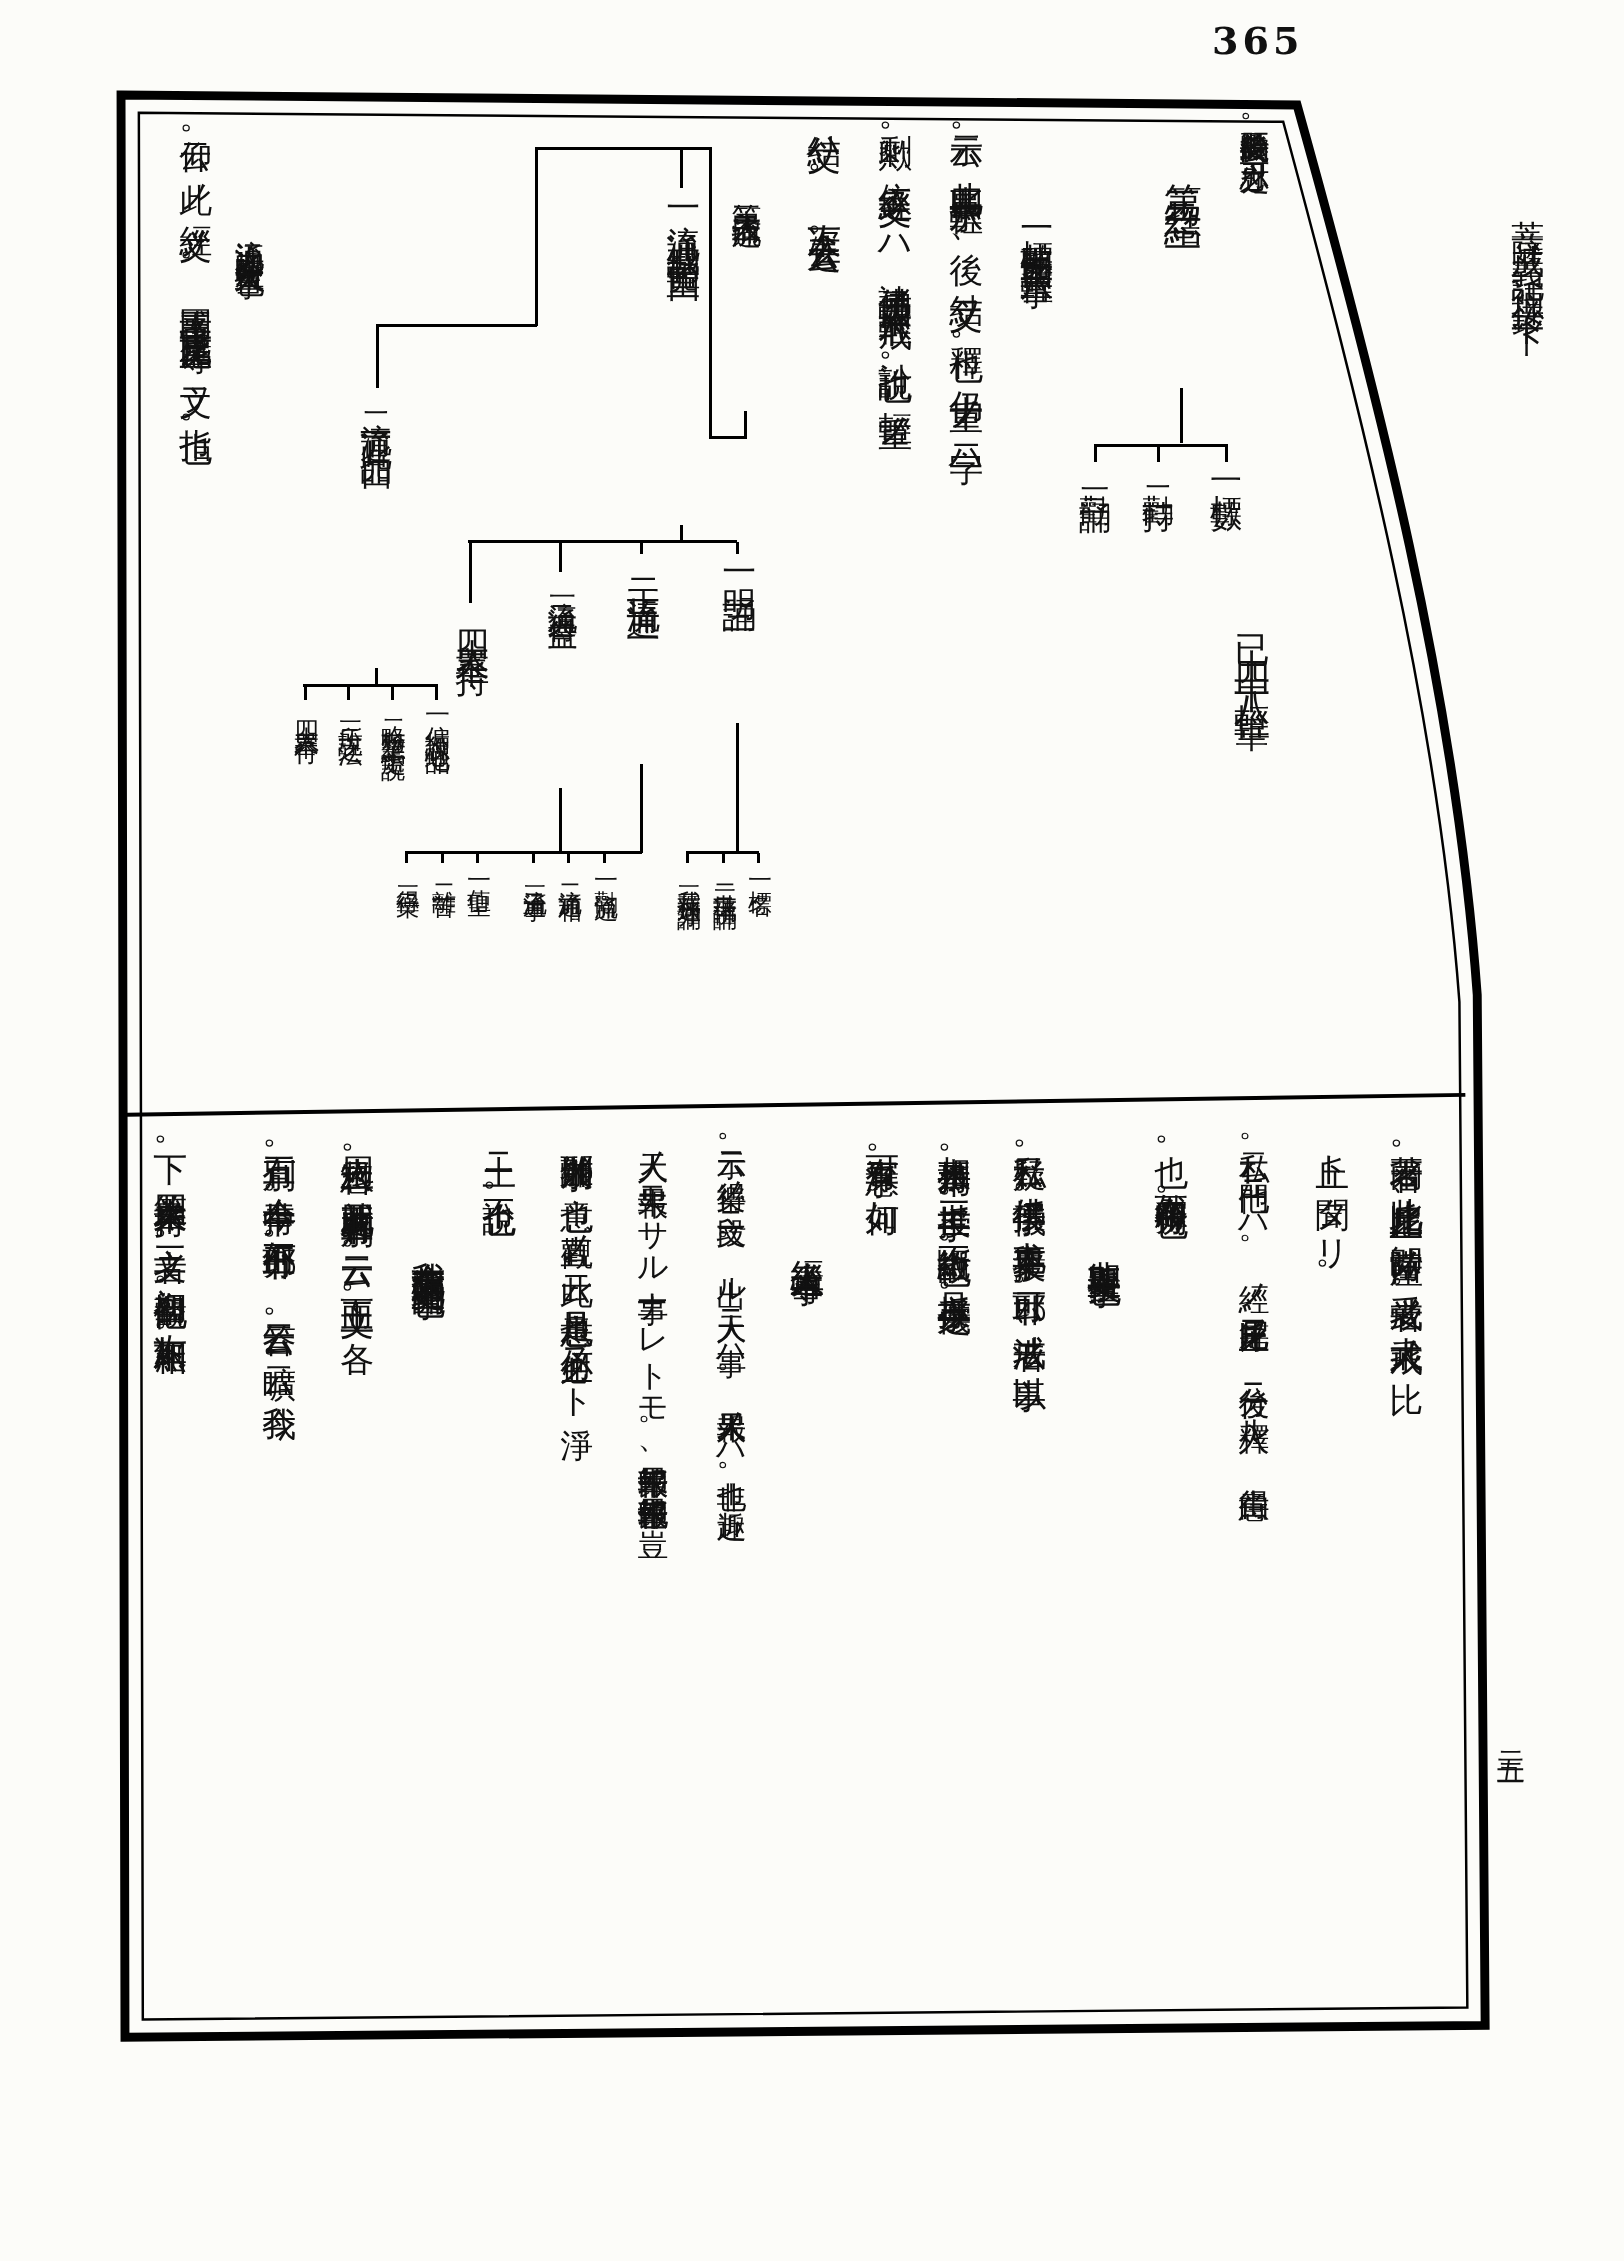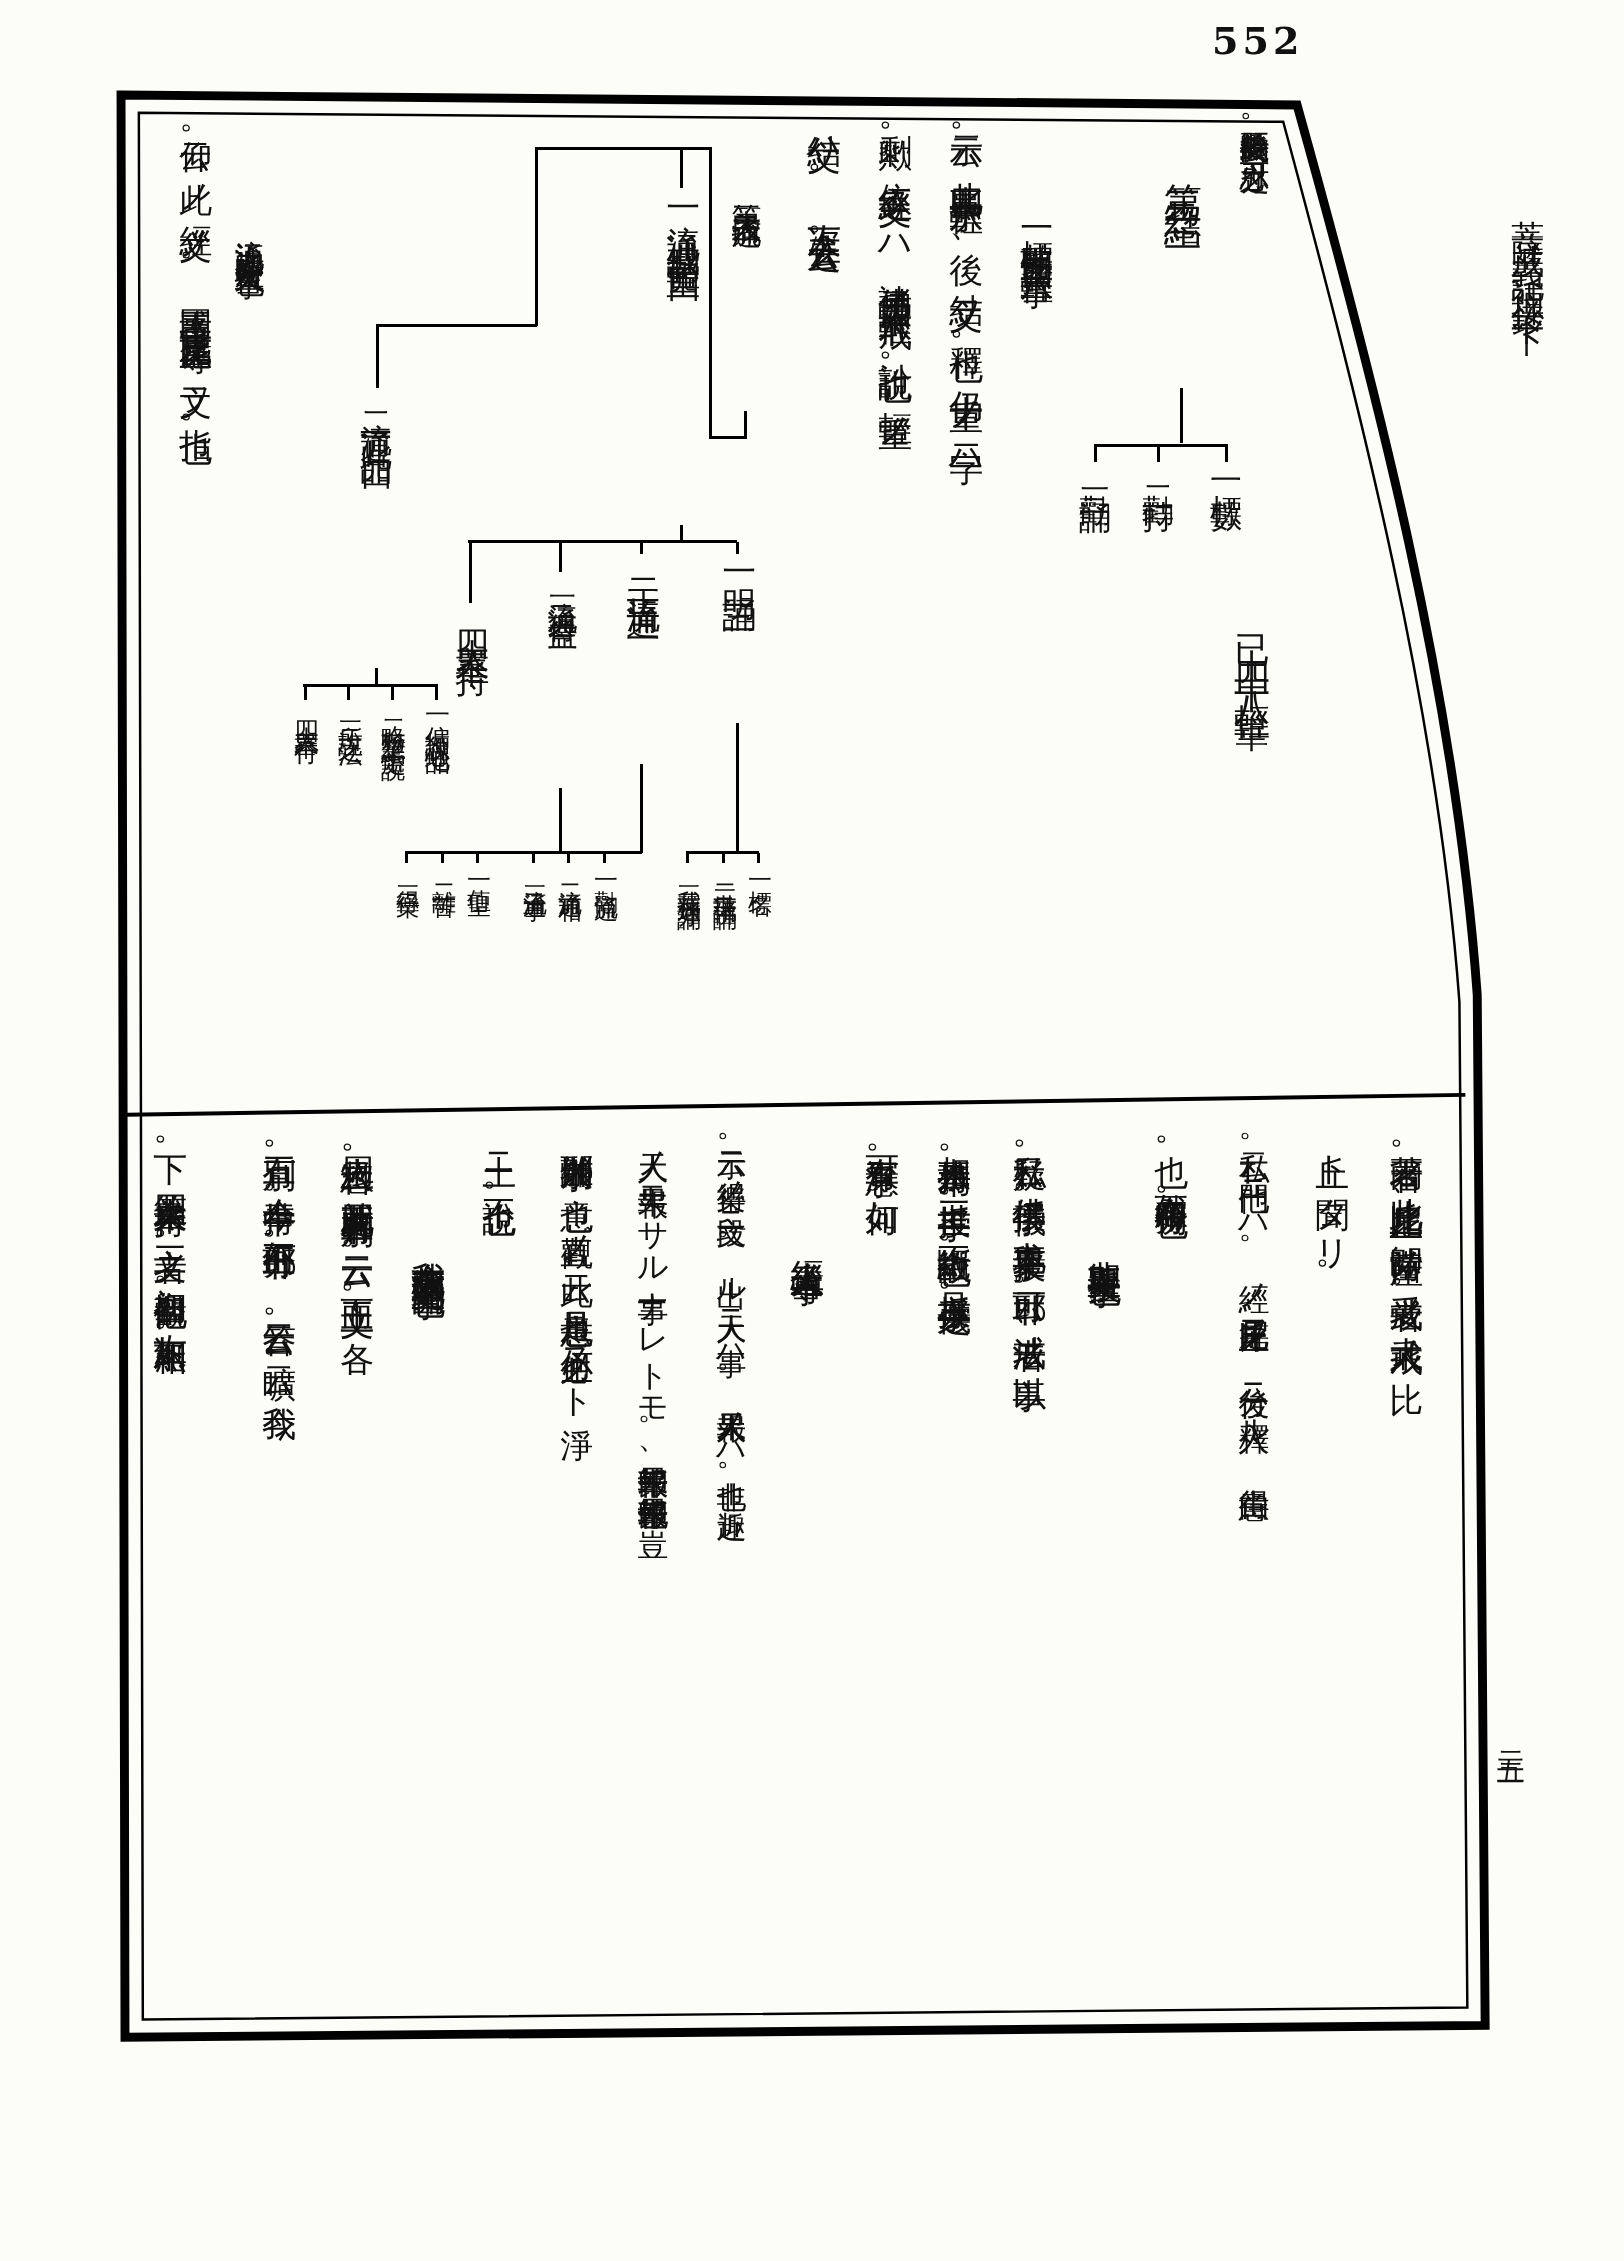--- a/index.html
+++ b/index.html
@@ -17,7 +17,7 @@
 
 <div id="page">
 
-  <div class="pagenum" style="left:1212px;top:18px;font-size:38px;letter-spacing:4px;">552</div>
+  <div class="pagenum" style="left:1212px;top:18px;font-size:38px;letter-spacing:4px;">365</div>
 
   <svg class="frame" width="1625" height="2261" viewBox="0 0 1641 2284">
     <path d="M122,96 L1310,106 C1392,400 1470,700 1492,1005 L1500,2046 L126,2058 Z" fill="none" stroke="#000" stroke-width="9"></path>

